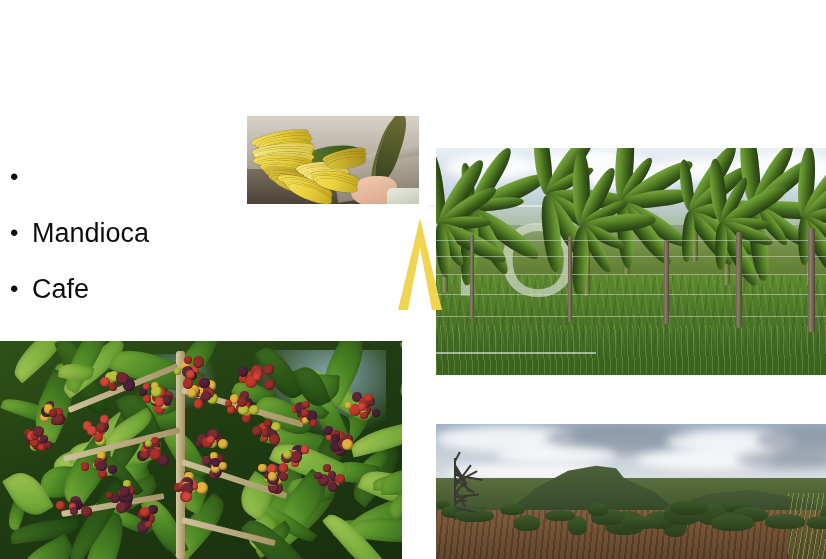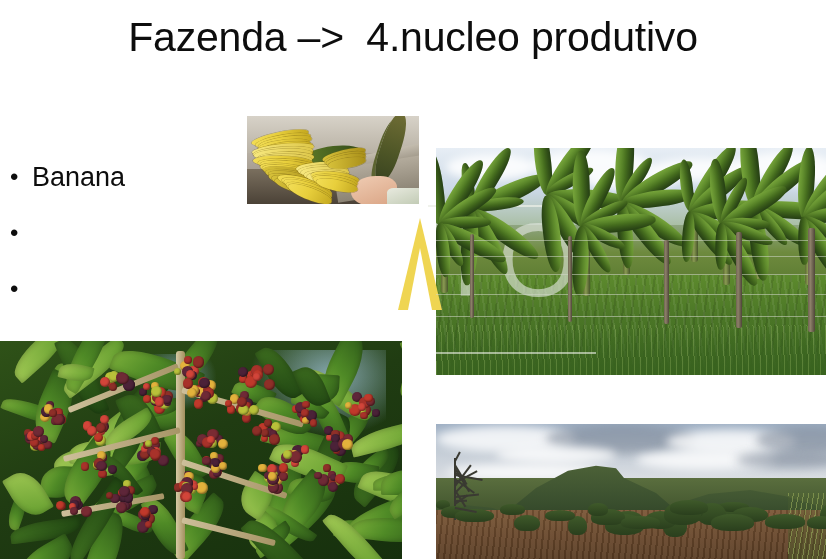--- a/index.html
+++ b/index.html
@@ -282,7 +282,6 @@
 
 <div class="slide">
 
-  <div class="title">Fazenda –&gt;  4.nucleo produtivo</div>
 
   <div class="bullets">
 

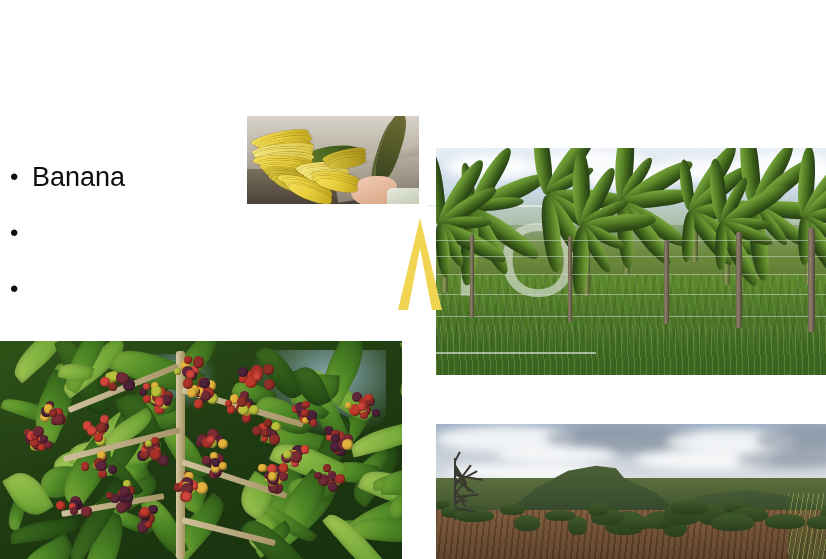--- a/index.html
+++ b/index.html
@@ -287,7 +287,6 @@
 
     <div class="bullet-row">
       <span class="bullet-dot">•</span>
-      <span class="bullet-text">Banana</span>
     </div>
 
     <div class="bullet-row">

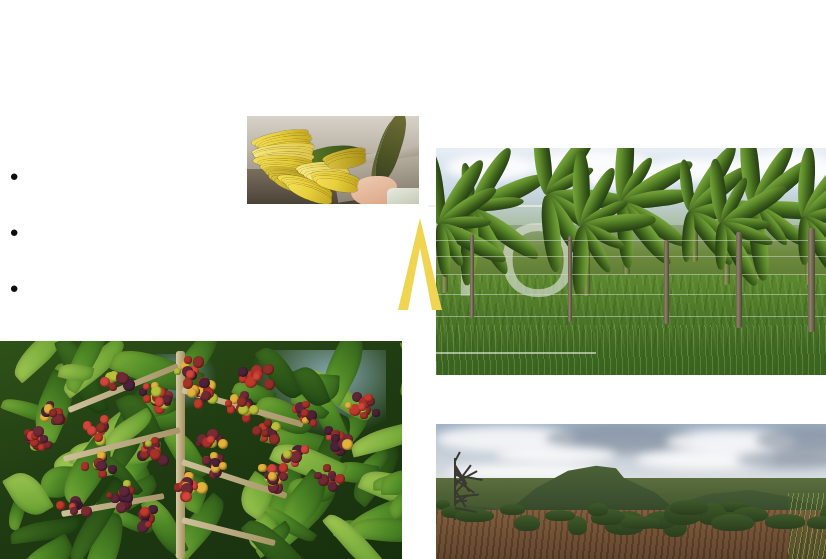--- a/index.html
+++ b/index.html
@@ -291,6 +291,7 @@
 
     <div class="bullet-row">
       <span class="bullet-dot">•</span>
+      <span class="bullet-text">Mandioca</span>
     </div>
 
     <div class="bullet-row">

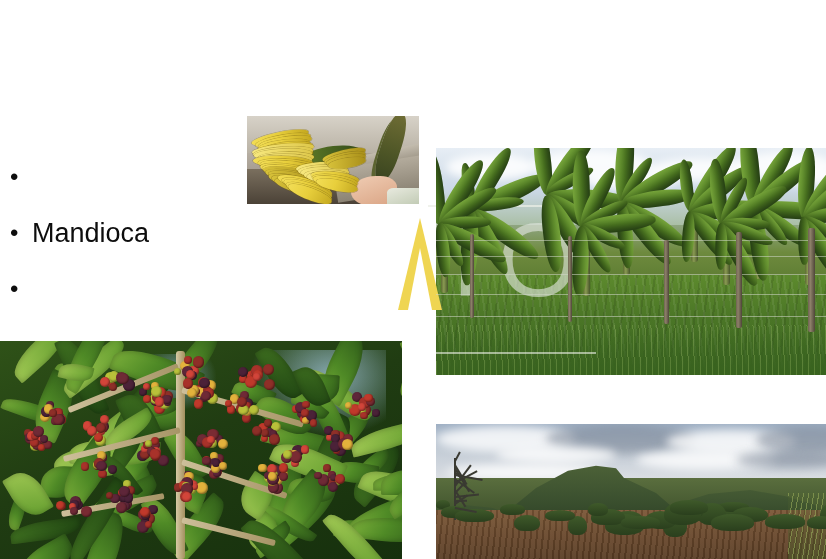--- a/index.html
+++ b/index.html
@@ -296,6 +296,7 @@
 
     <div class="bullet-row">
       <span class="bullet-dot">•</span>
+      <span class="bullet-text">Cafe</span>
     </div>
 
   </div>

